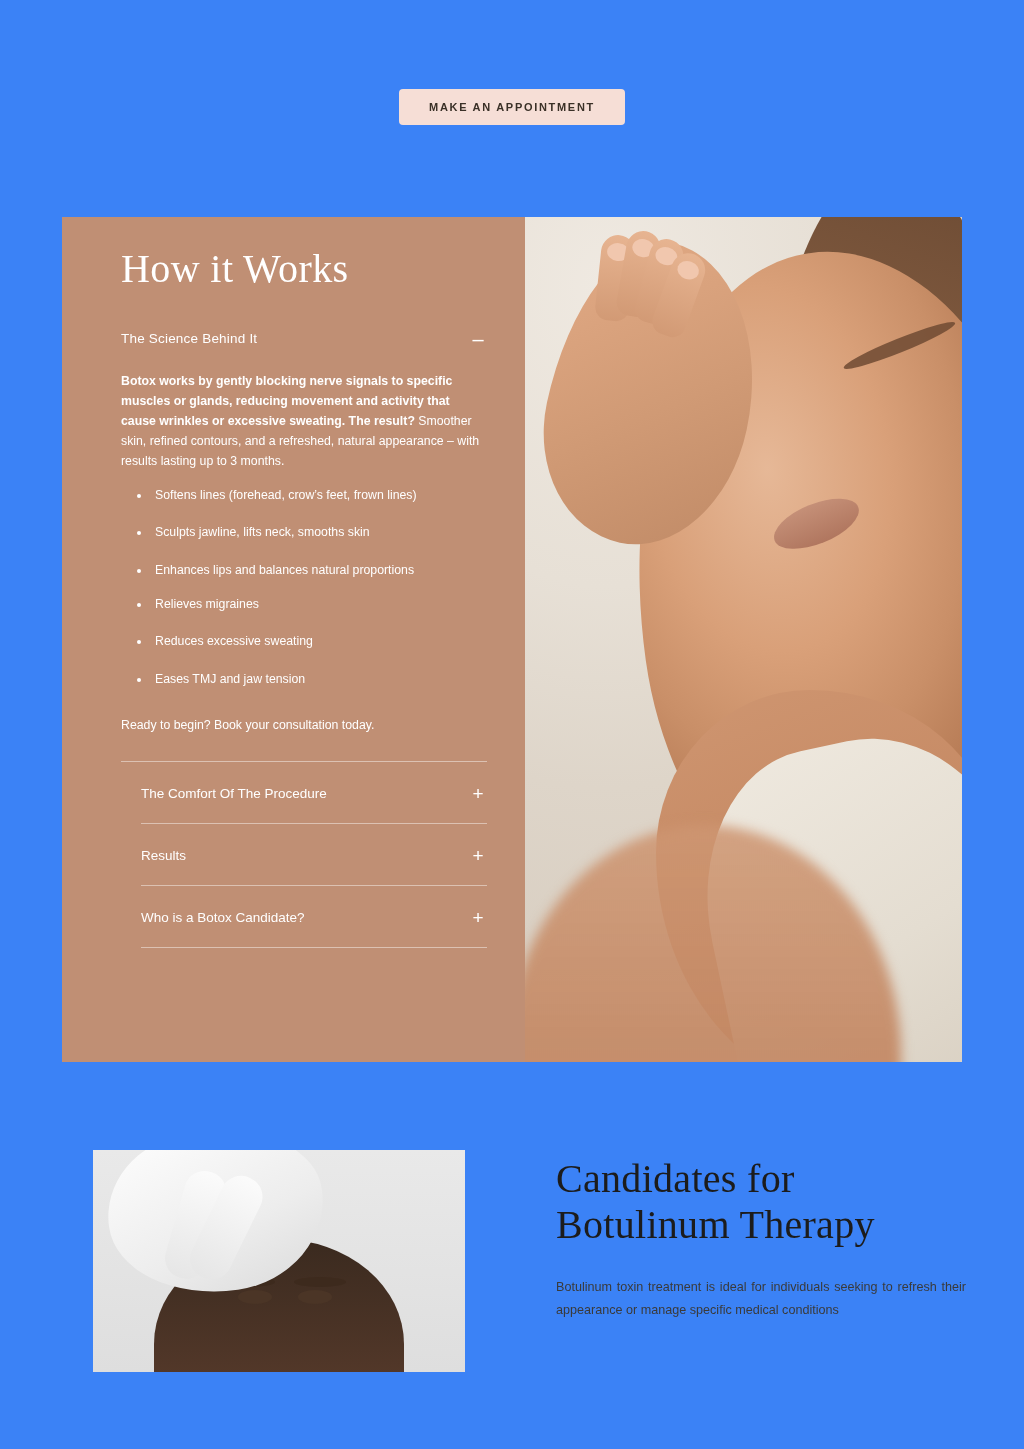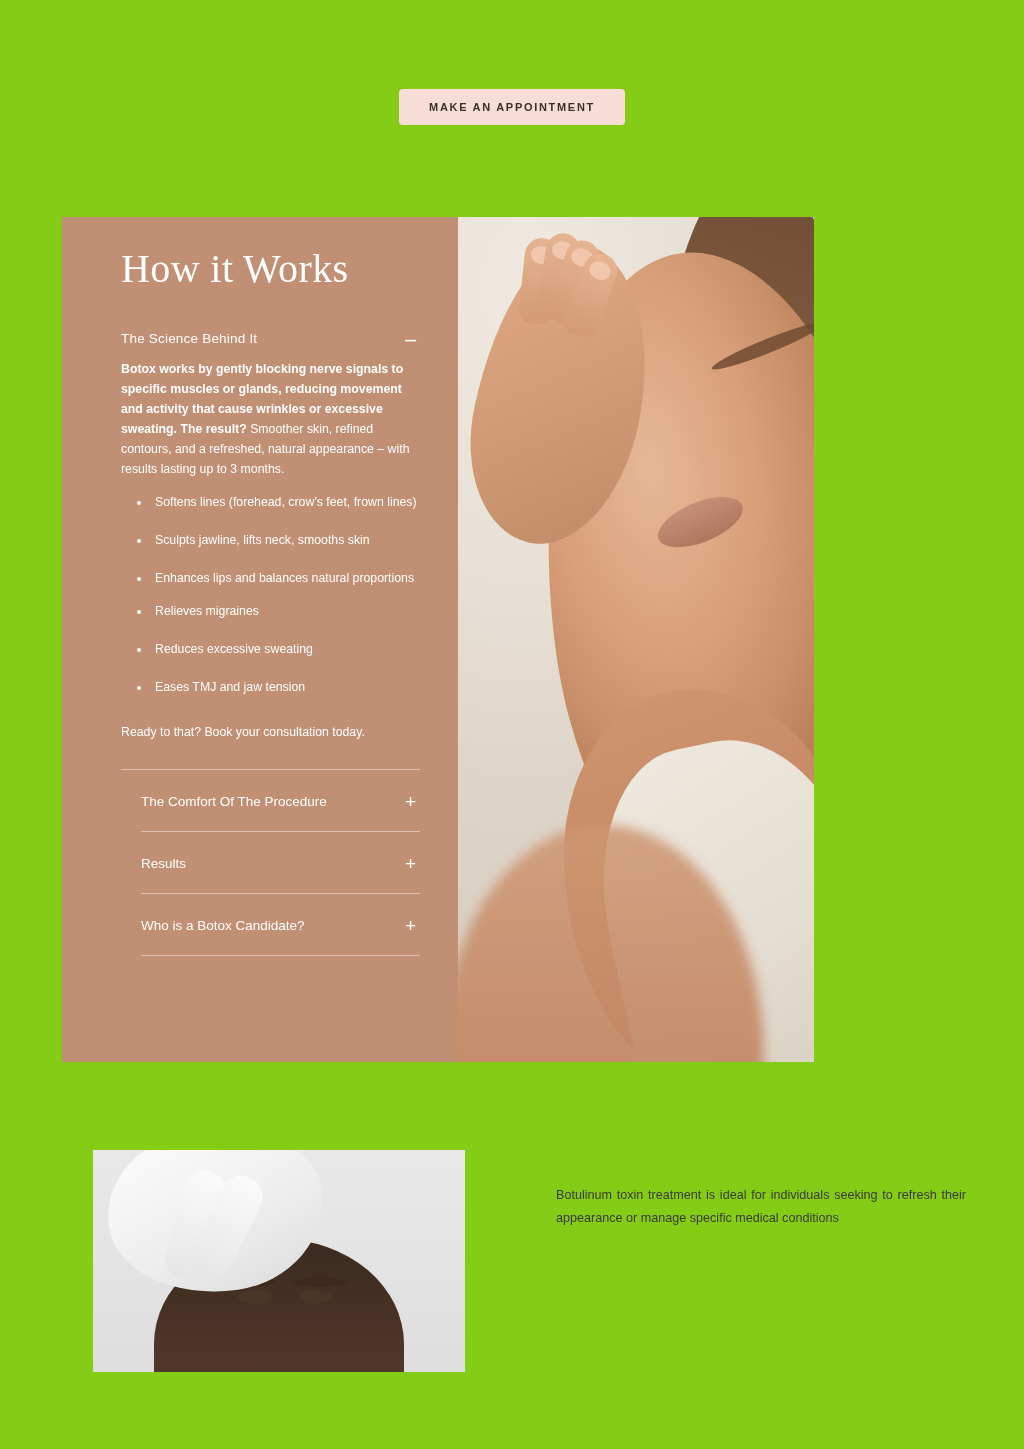--- a/index.html
+++ b/index.html
@@ -15,7 +15,7 @@
     position: relative;
     width: 1024px;
     height: 1449px;
-    background: #84cc16;
+    background: #3b82f6;
   }
 
   

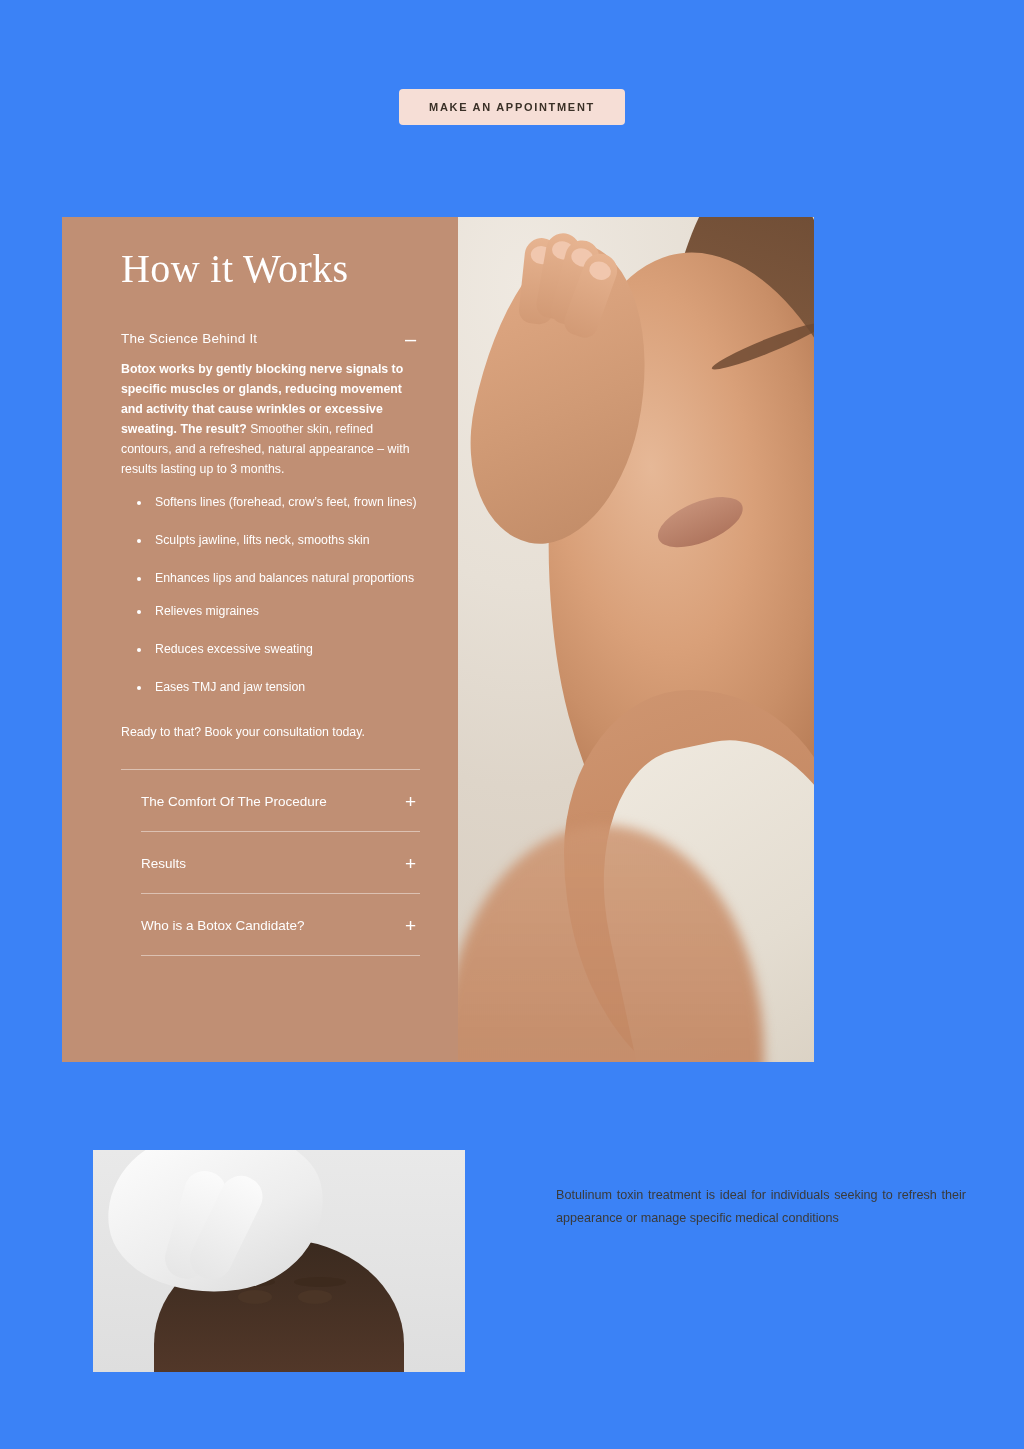--- a/index.html
+++ b/index.html
@@ -46,7 +46,7 @@
     position: absolute;
     top: 217px;
     left: 62px;
-    width: 752px;
+    width: 900px;
     height: 845px;
     display: flex;
   }

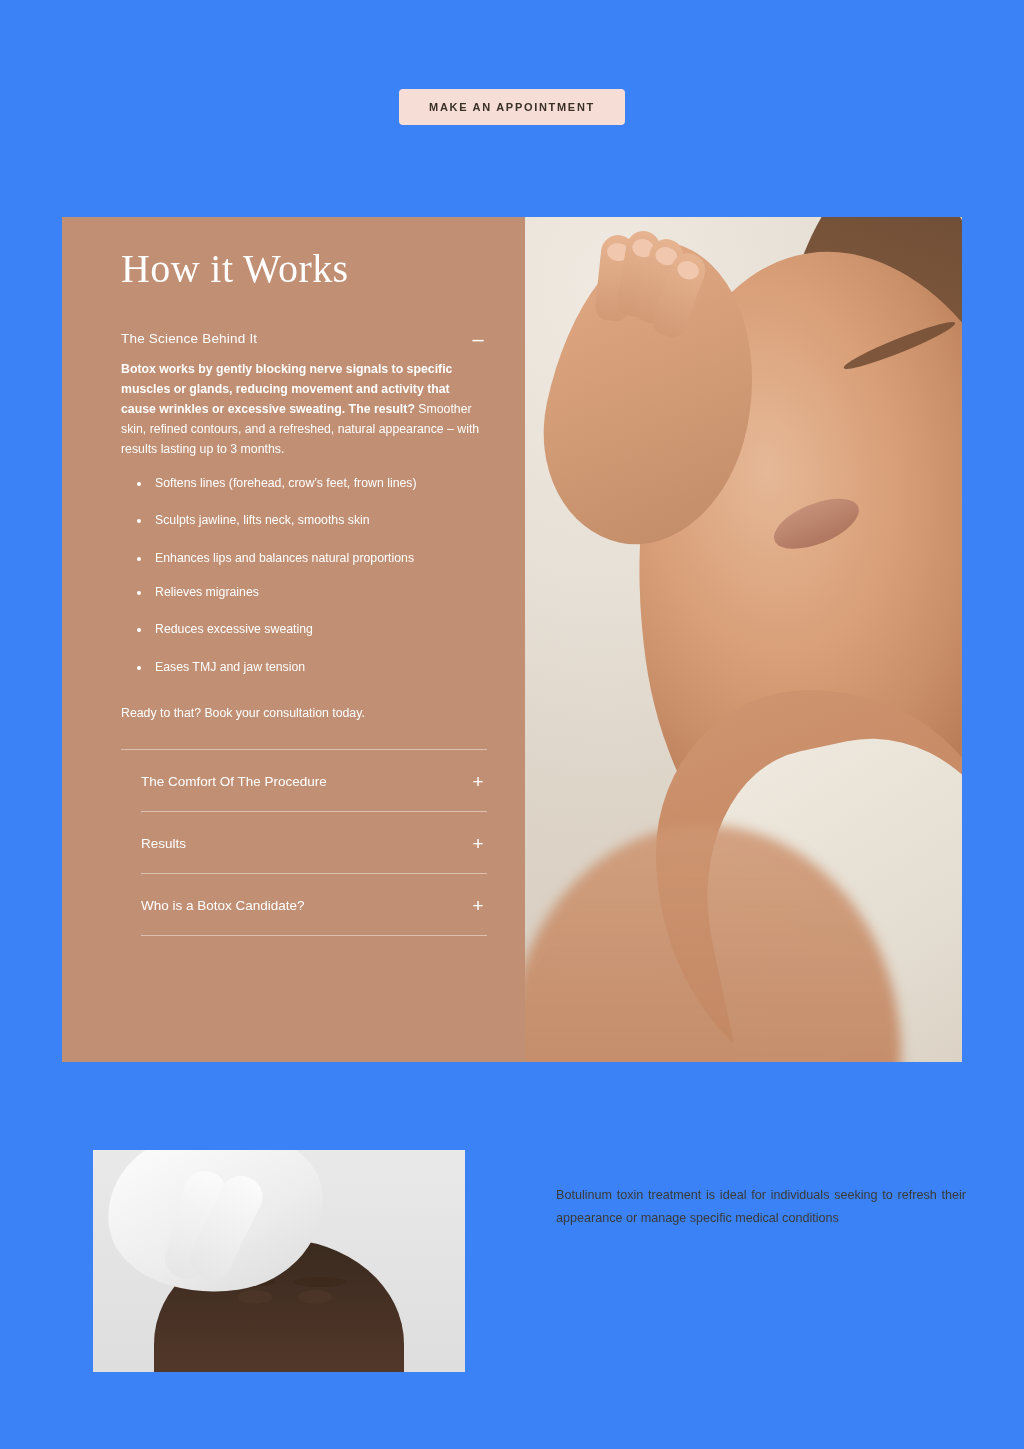--- a/index.html
+++ b/index.html
@@ -90,6 +90,7 @@
     color: #ffffff;
     font-size: 12.3px;
     line-height: 1.62;
+    margin-top: 12px;
   }
   .acc-body p { margin-bottom: 0; }
   .acc-body .bold { font-weight: bold; }

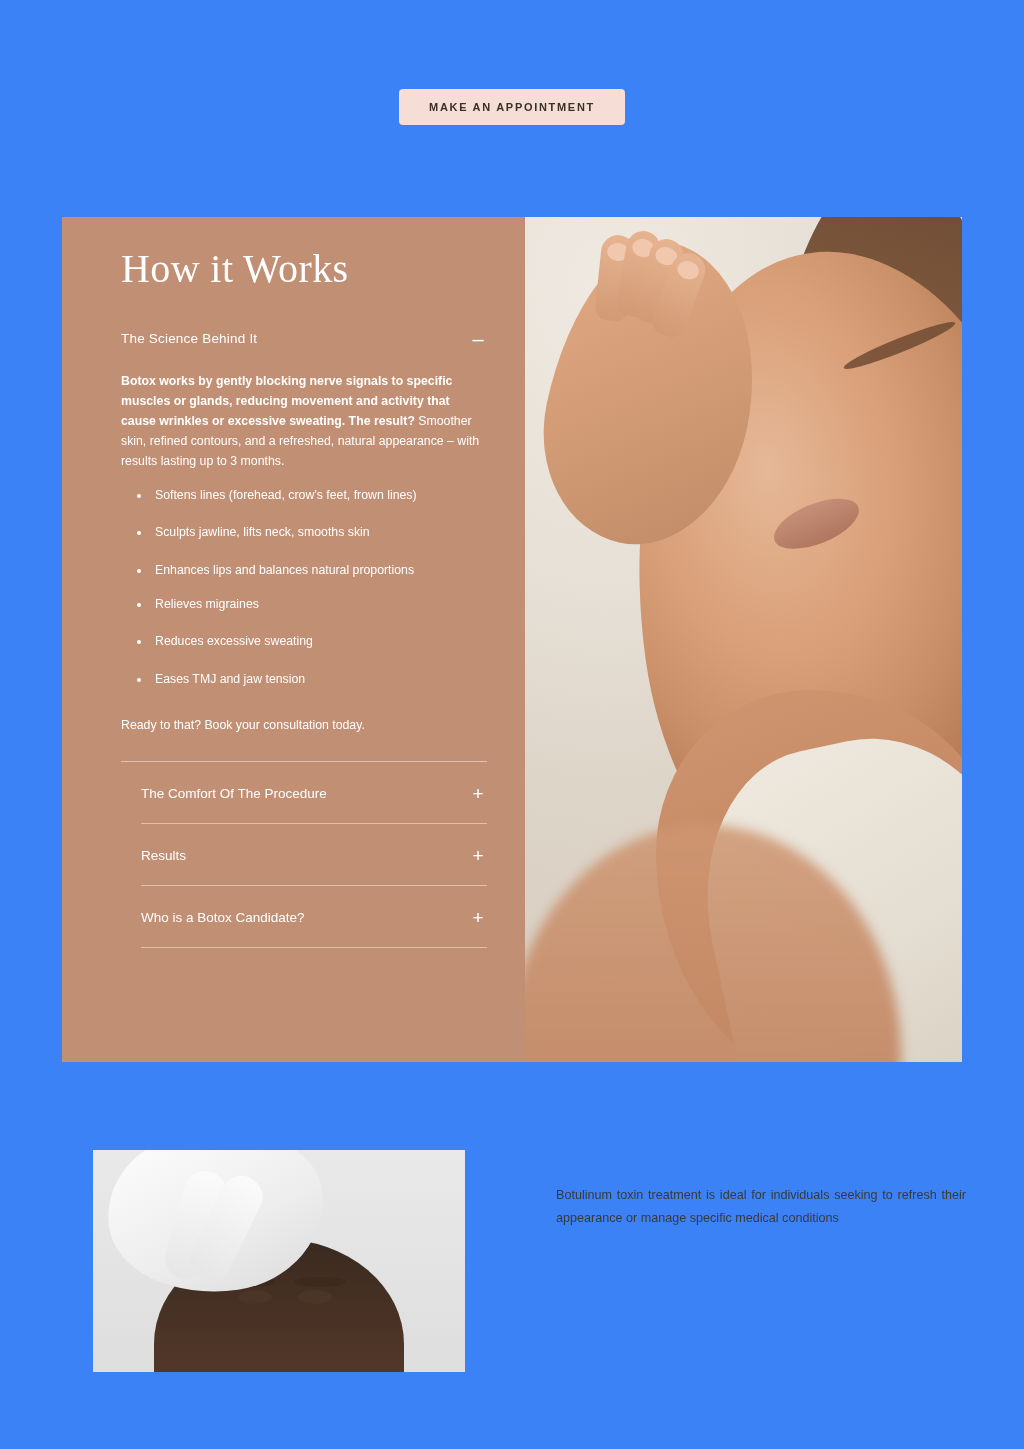--- a/index.html
+++ b/index.html
@@ -388,7 +388,7 @@
             <li>Reduces excessive sweating</li>
             <li>Eases TMJ and jaw tension</li>
           </ul>
-          <p class="ready-line">Ready to that? Book your consultation today.</p>
+          <p class="ready-line">Ready to begin? Book your consultation today.</p>
         </div>
 
         <div class="acc-divider"></div>

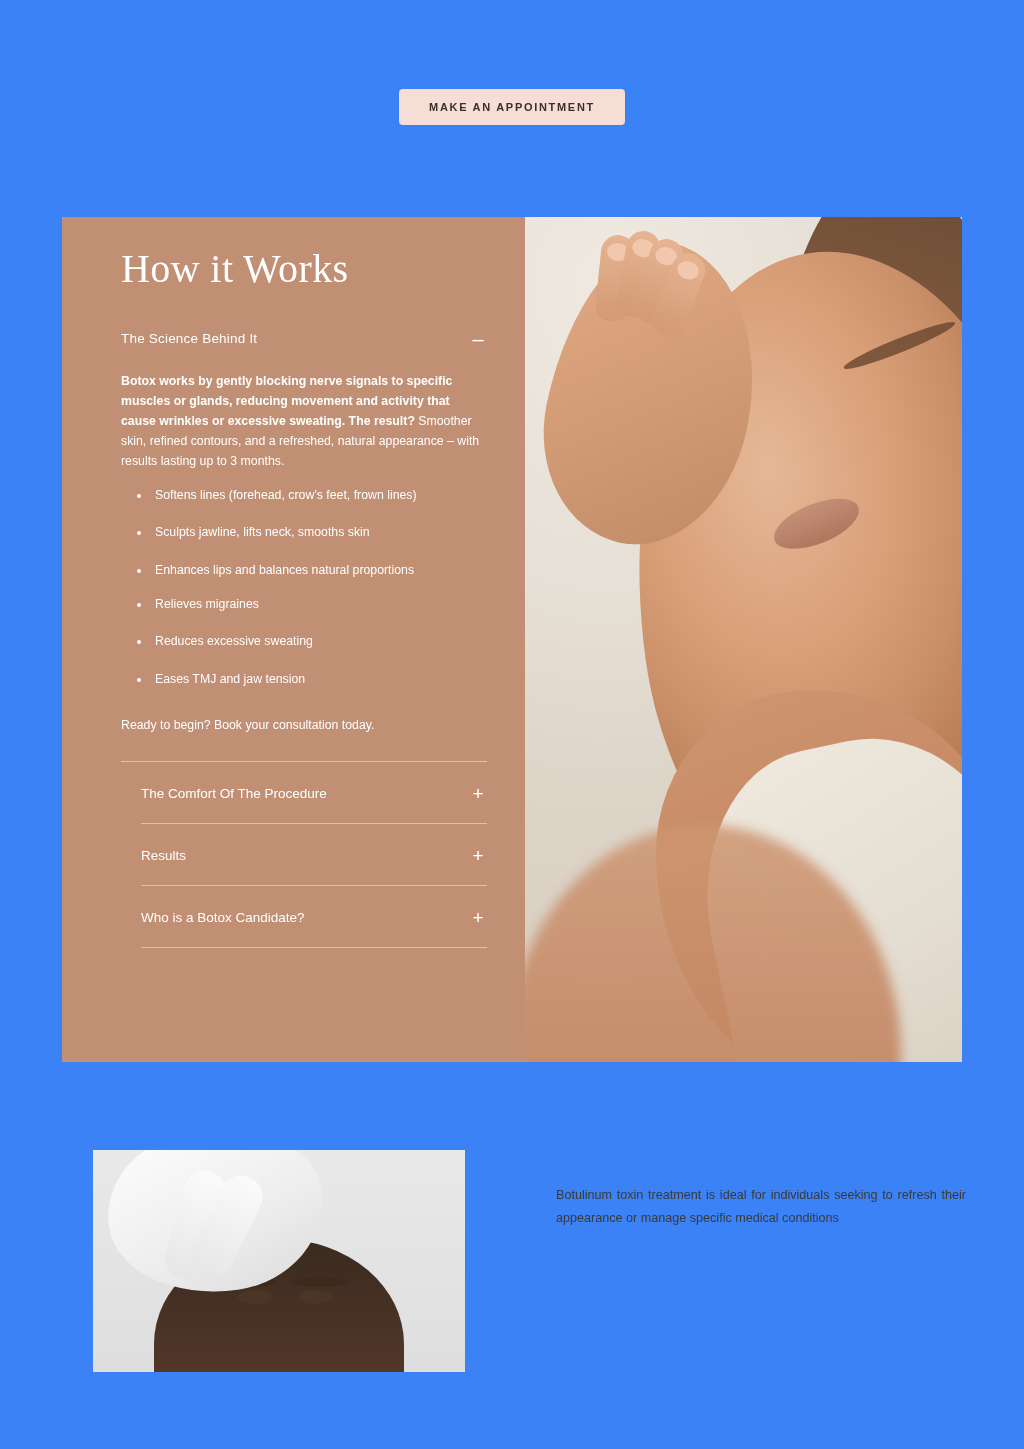--- a/index.html
+++ b/index.html
@@ -454,6 +454,7 @@
     </div>
 
     <div class="cand-text">
+      <h2 class="cand-title">Candidates for Botulinum Therapy</h2>
       <p class="cand-body">Botulinum toxin treatment is ideal for individuals seeking to refresh their appearance or manage specific medical conditions</p>
     </div>
   </section>

